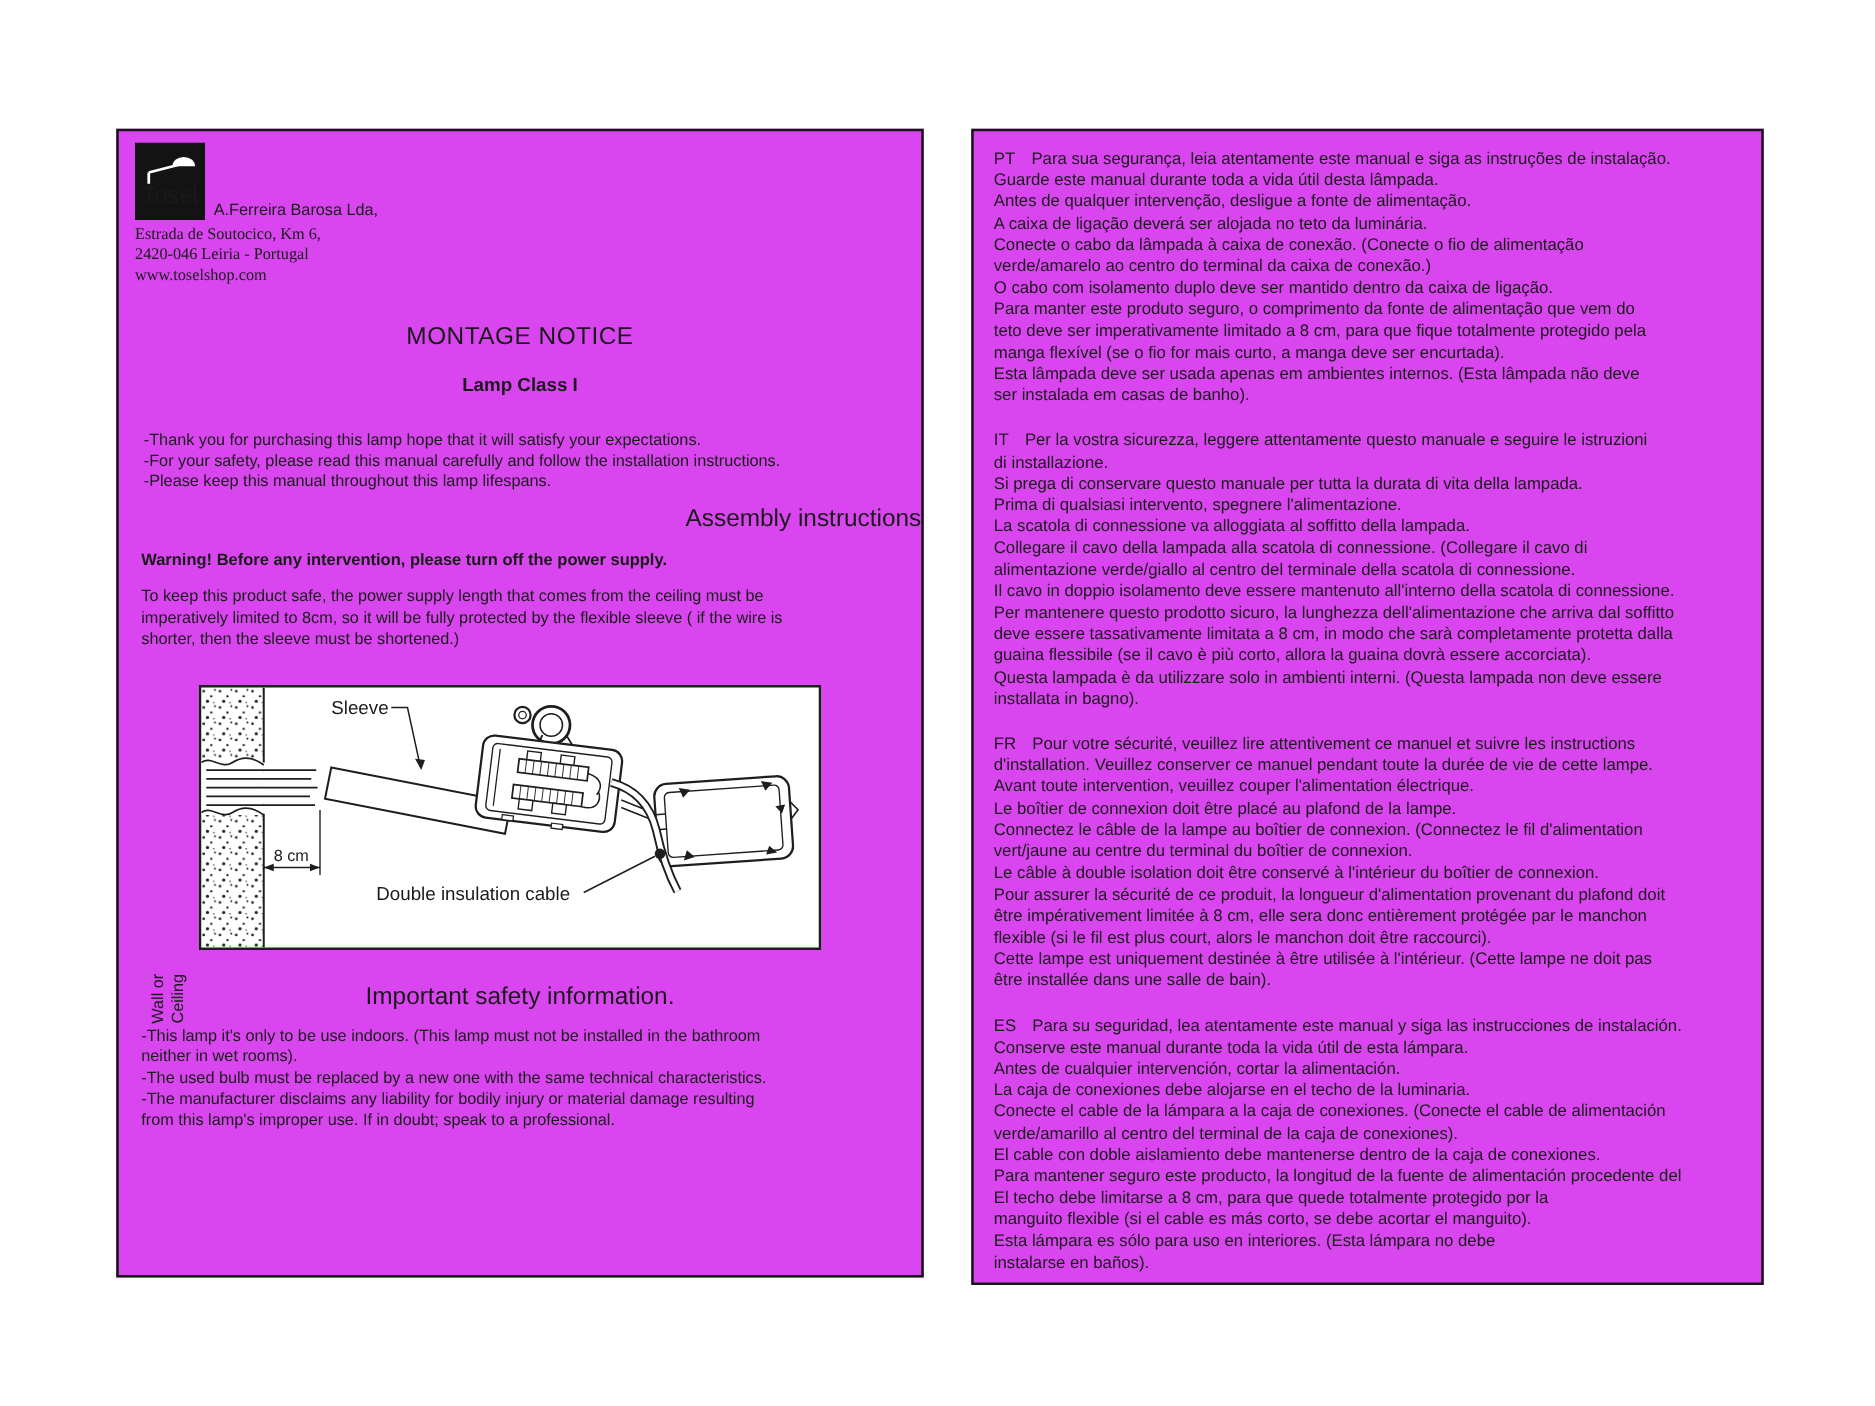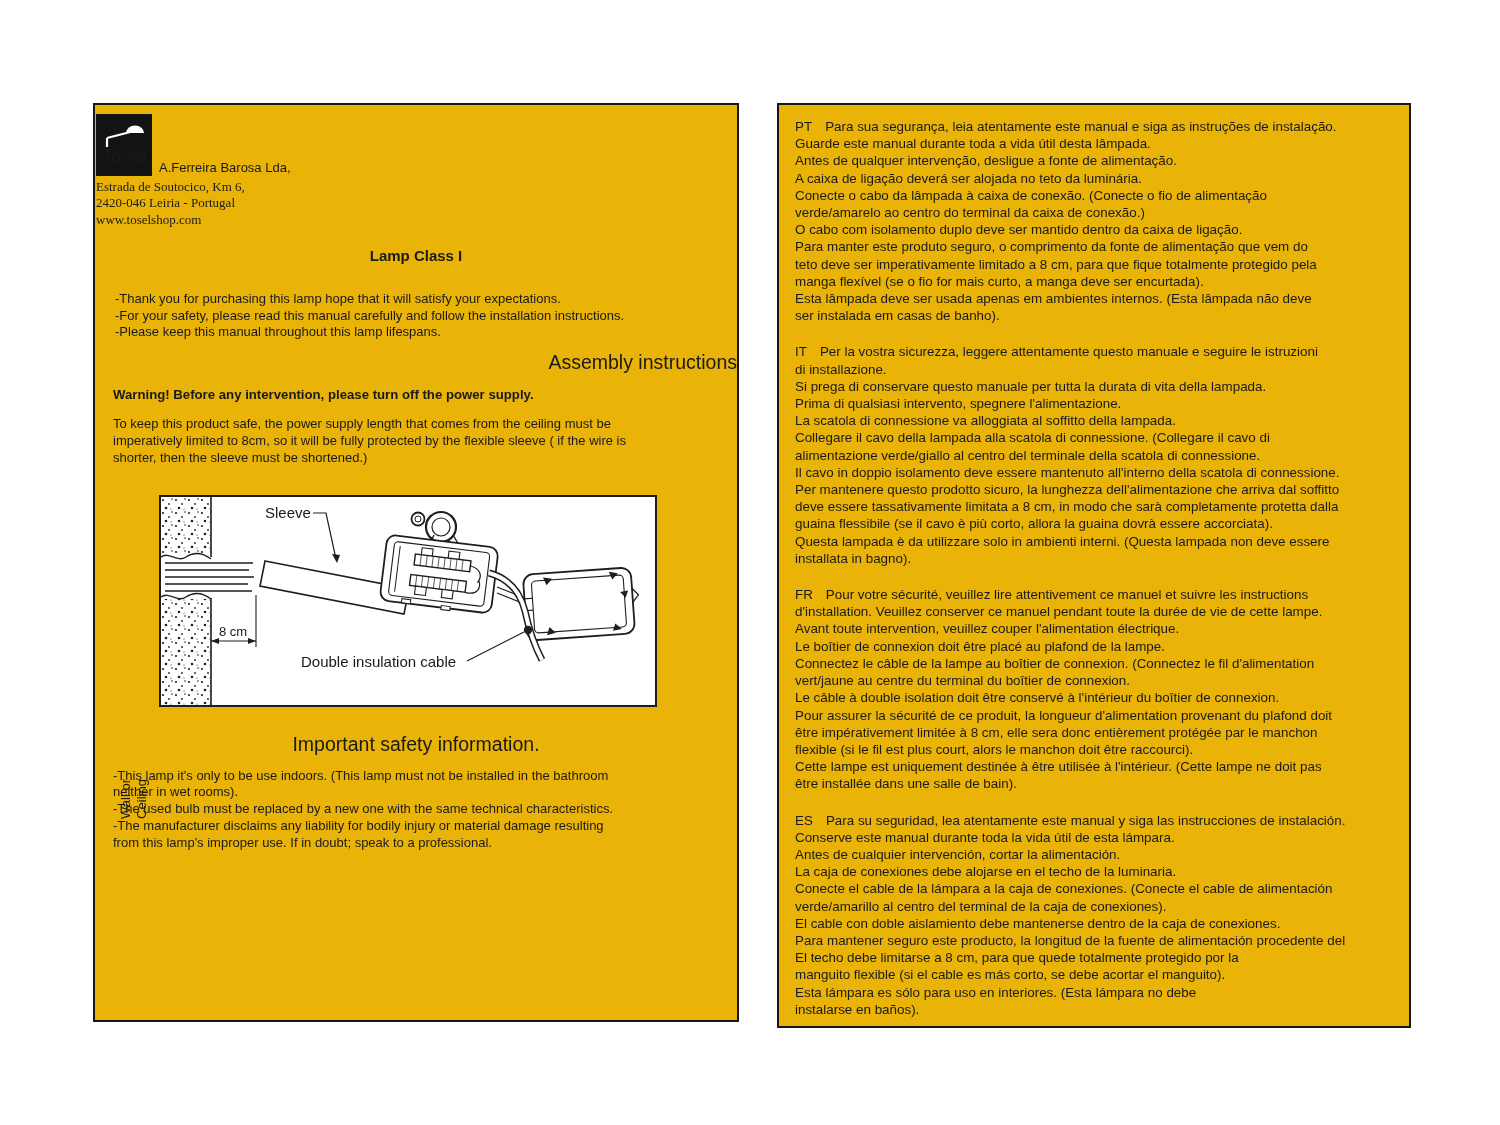--- a/index.html
+++ b/index.html
@@ -8,7 +8,7 @@
     font-family:"Liberation Sans",sans-serif;color:#1a1a1a;
     -webkit-font-smoothing:antialiased;
   }
-  .panel{position:absolute;background:#eab308;border:2px solid #161616;box-sizing:border-box;}
+  .panel{position:absolute;background:#d946ef;border:2px solid #161616;box-sizing:border-box;}
   #left-panel{left:93px;top:103px;width:646px;height:919px;}
   #right-panel{left:777px;top:103px;width:634px;height:925px;padding:13px 16px;font-size:13.4px;line-height:17.2px;}
 

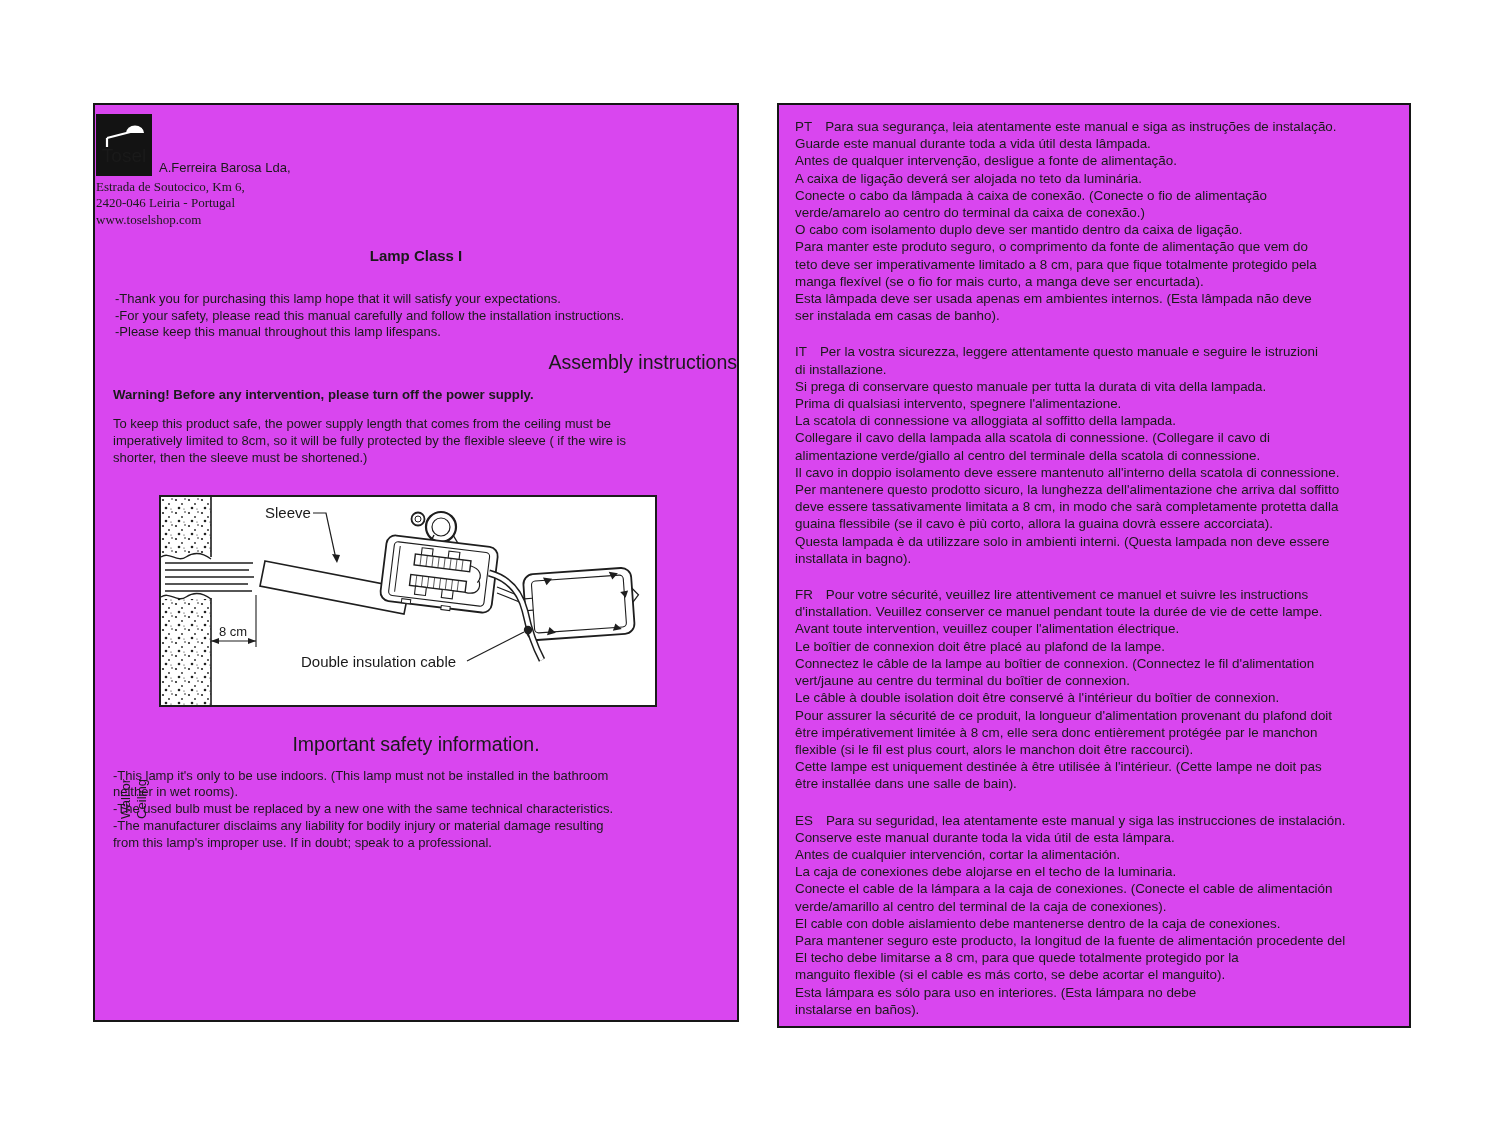--- a/index.html
+++ b/index.html
@@ -13,7 +13,7 @@
   #right-panel{left:777px;top:103px;width:634px;height:925px;padding:13px 16px;font-size:13.4px;line-height:17.2px;}
 
   
-  .company{margin:9px 0 0 1px;}
+  .company{margin:9px 0 0 13px;}
   .logo-row{display:flex;align-items:flex-end;gap:7px;}
   .logo{width:56px;height:62px;display:block;}
   .company-name{font-size:13px;padding-bottom:1px;}

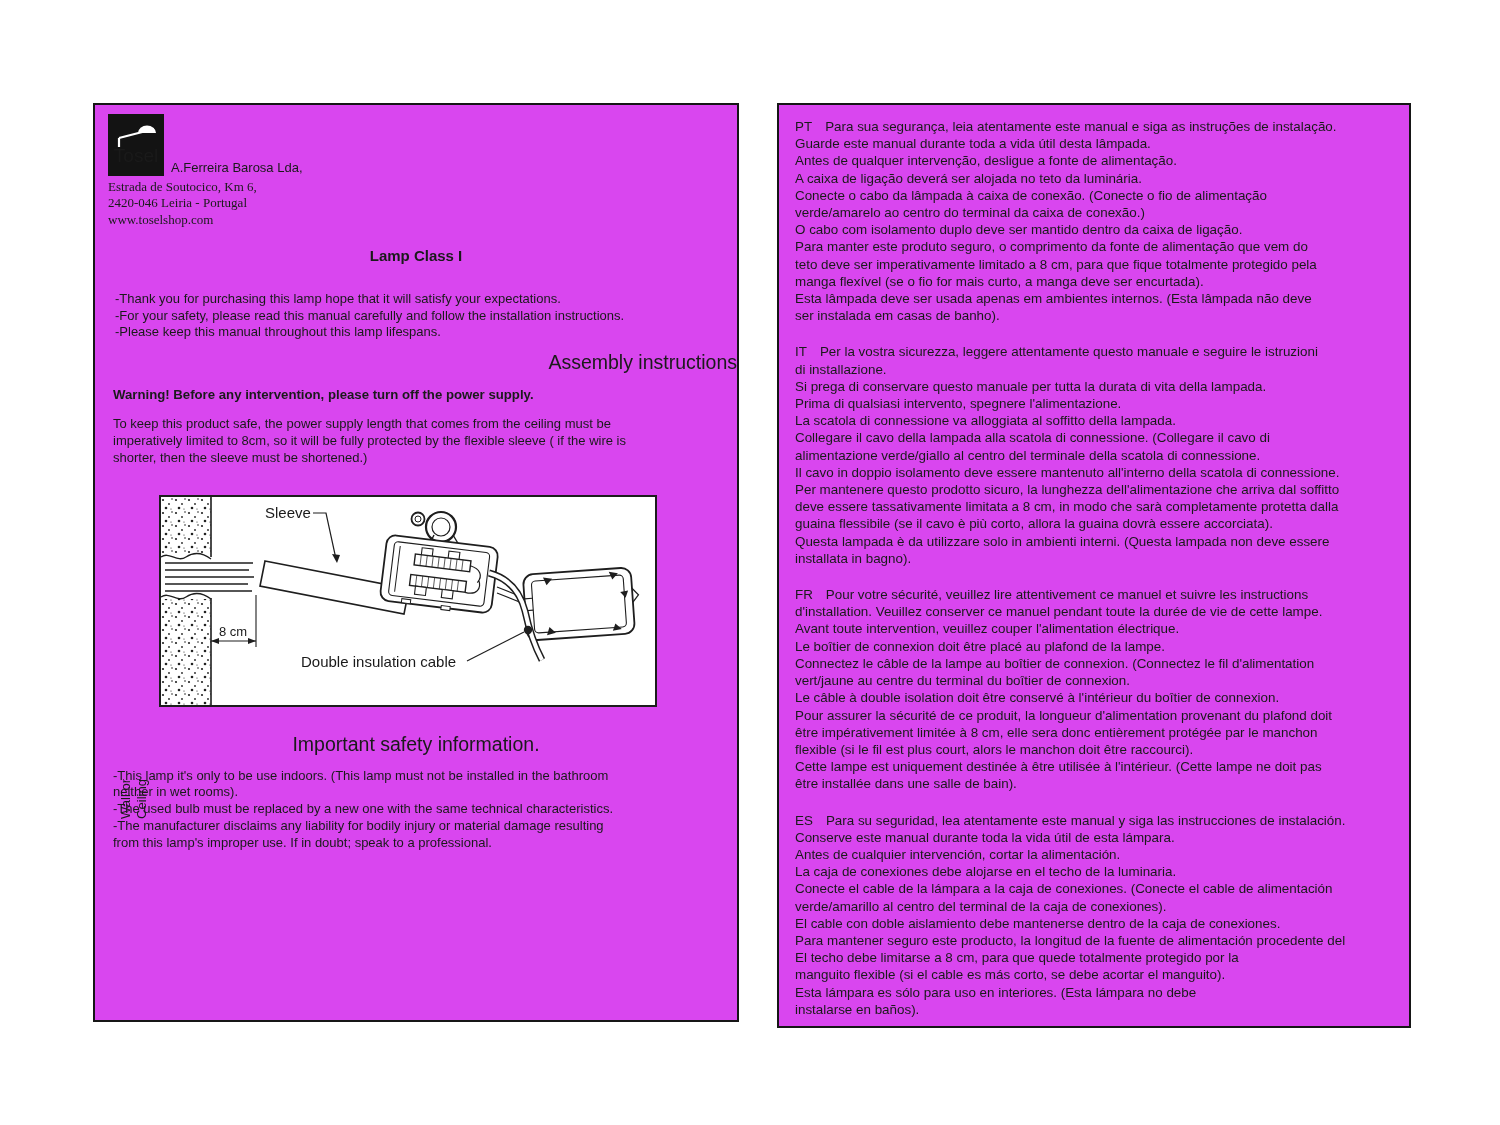--- a/index.html
+++ b/index.html
@@ -67,6 +67,7 @@
 www.toselshop.com</div>
   </div>
 
+  <div class="doc-title">MONTAGE NOTICE</div>
   <div class="doc-subtitle">Lamp Class I</div>
 
   <div class="body-text intro">-Thank you for purchasing this lamp hope that it will satisfy your expectations.

